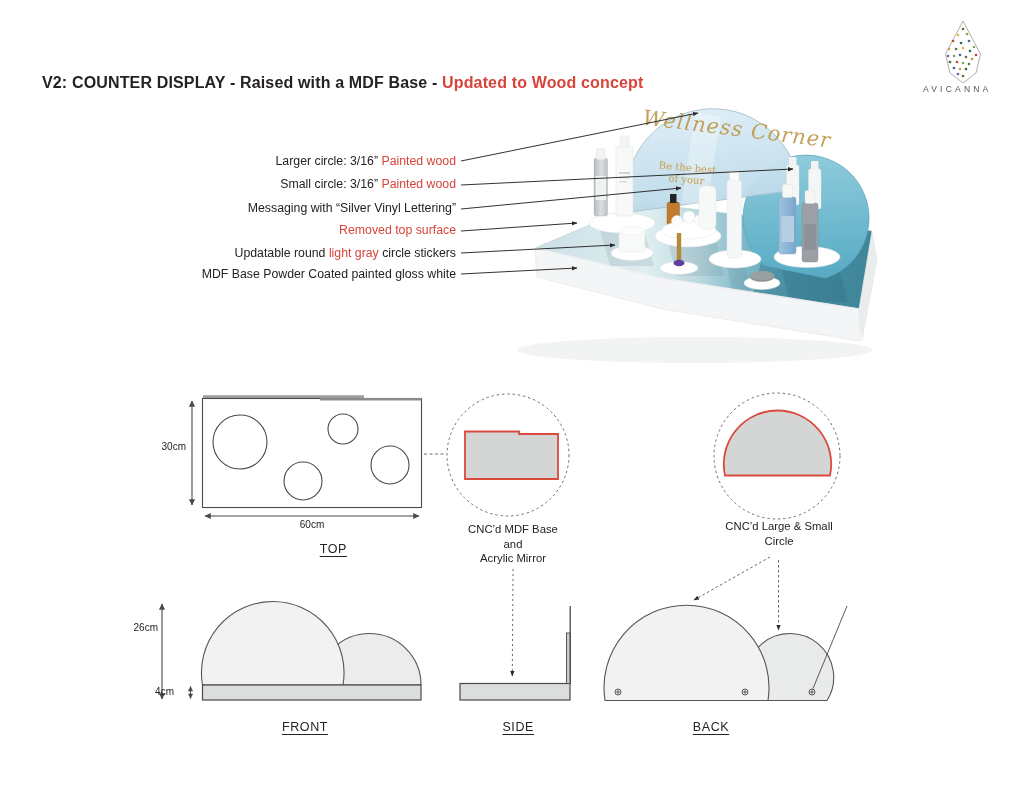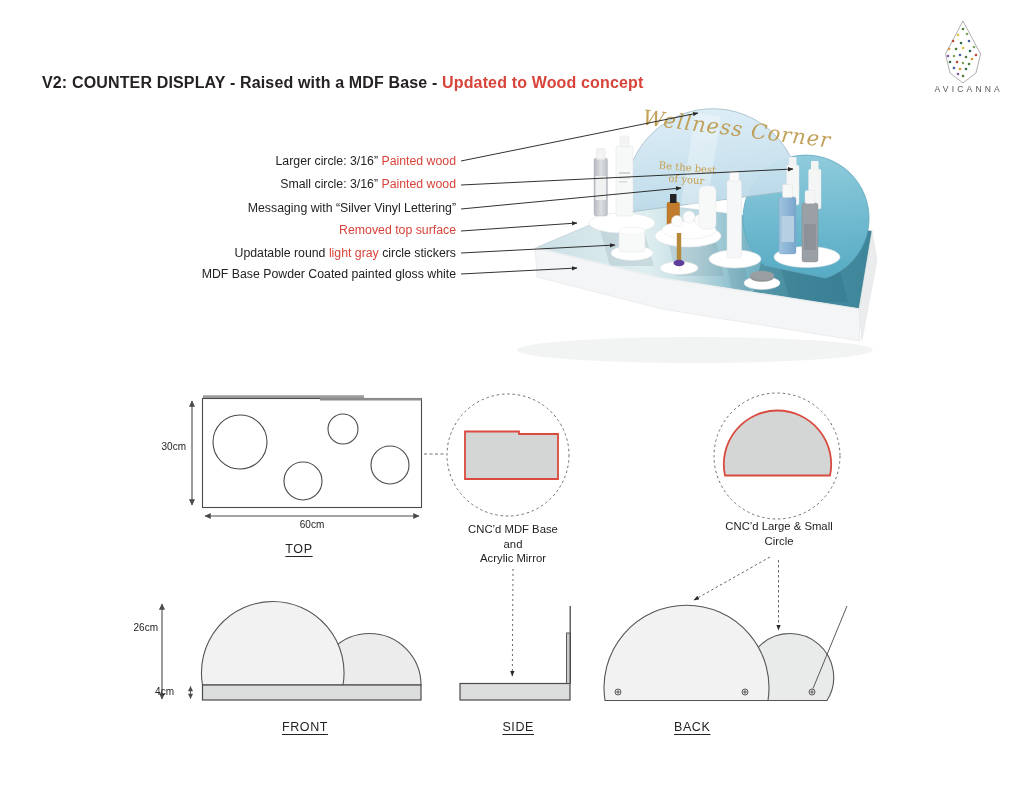--- a/index.html
+++ b/index.html
@@ -10,7 +10,7 @@
   .title{left:42px;top:44px;font-size:16px;font-weight:700;letter-spacing:.15px;margin-top:30px;}
   .c-red{color:#d8443a;}
   .callout{position:absolute;right:568px;font-size:12.3px;white-space:nowrap;}
-  .brand{left:923px;top:84px;width:80px;text-align:right;font-size:8.5px;
+  .brand{left:923px;top:84px;width:80px;text-align:left;font-size:8.5px;
          letter-spacing:3.2px;color:#57585a;font-weight:500;}
   .gold-script{left:626px;top:117px;width:222px;text-align:center;transform:rotate(7deg);
     font-family:"DejaVu Serif",serif;font-style:italic;font-size:21px;color:#bd9a4e;

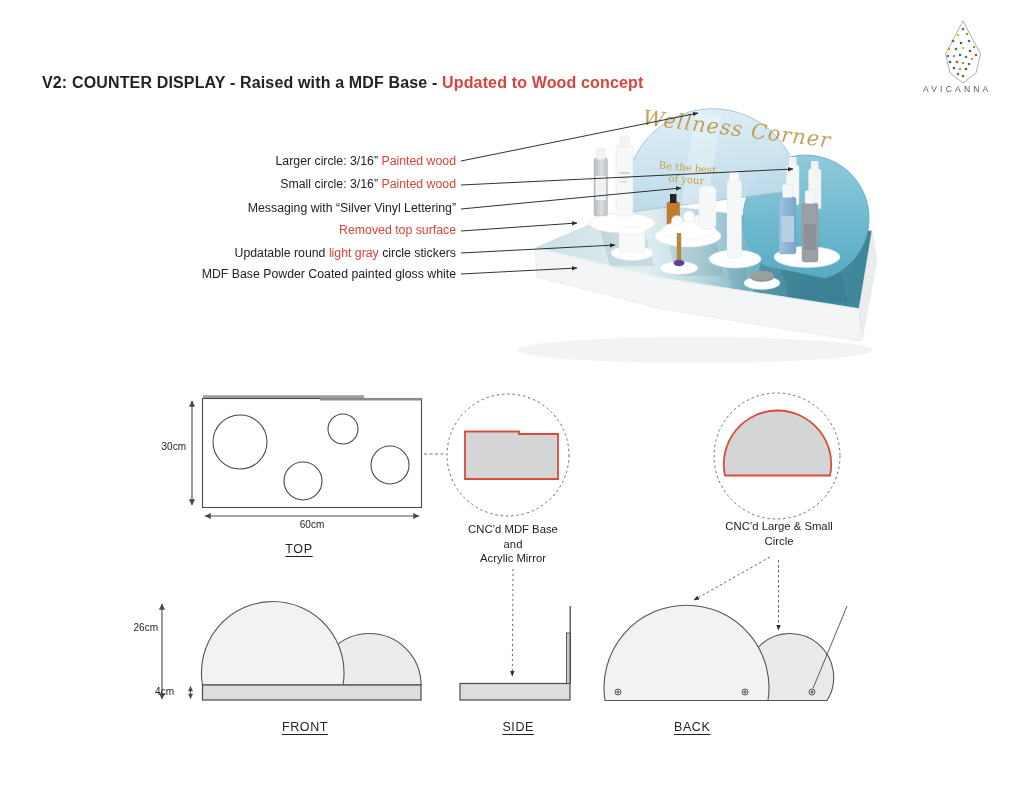--- a/index.html
+++ b/index.html
@@ -271,7 +271,7 @@
   <div class="t dim" style="left:112px;top:622px;width:46px;text-align:right;z-index:4">26cm</div>
   <div class="t dim" style="left:132px;top:686px;width:42px;text-align:right;z-index:4">4cm</div>
 
-  <div class="t viewlabel" style="left:264px;top:542px;width:70px;text-align:center;z-index:4">TOP</div>
+  <div class="t viewlabel" style="left:277px;top:542px;width:70px;text-align:right;z-index:4">TOP</div>
   <div class="t viewlabel" style="left:267px;top:720px;width:76px;text-align:center;z-index:4">FRONT</div>
   <div class="t viewlabel" style="left:460px;top:720px;width:74px;text-align:right;z-index:4">SIDE</div>
   <div class="t viewlabel" style="left:674px;top:720px;width:74px;text-align:left;z-index:4">BACK</div>

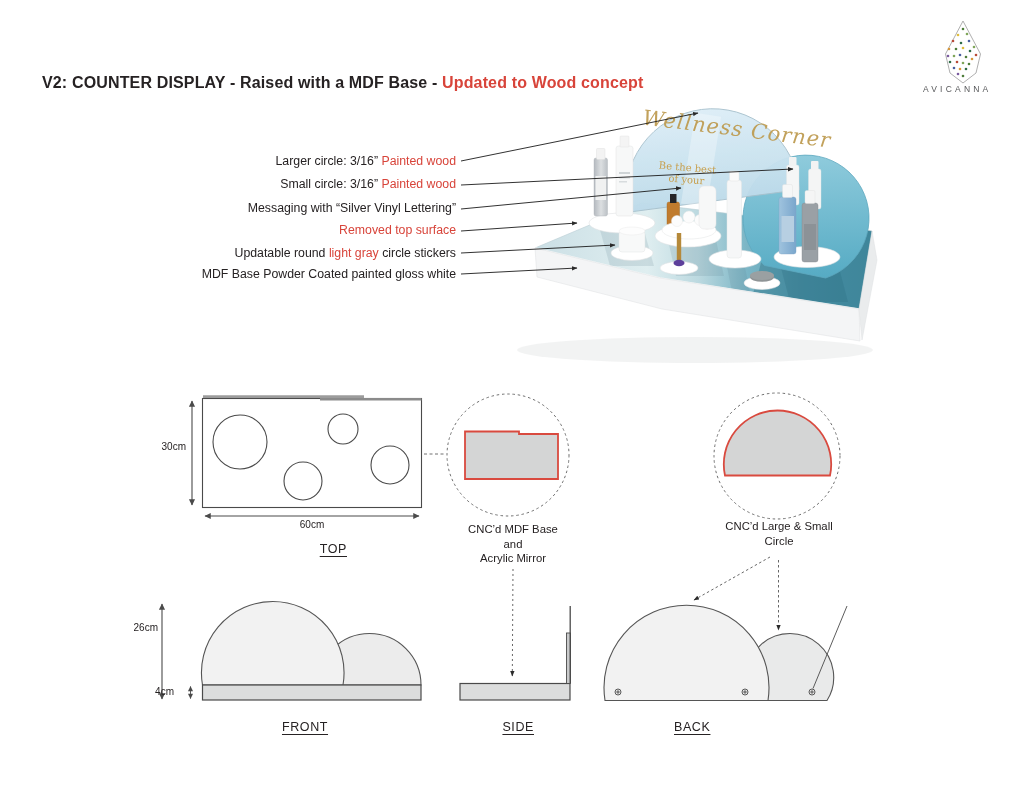--- a/index.html
+++ b/index.html
@@ -274,7 +274,7 @@
   <div class="t viewlabel" style="left:277px;top:542px;width:70px;text-align:right;z-index:4">TOP</div>
   <div class="t viewlabel" style="left:267px;top:720px;width:76px;text-align:center;z-index:4">FRONT</div>
   <div class="t viewlabel" style="left:460px;top:720px;width:74px;text-align:right;z-index:4">SIDE</div>
-  <div class="t viewlabel" style="left:674px;top:720px;width:74px;text-align:left;z-index:4">BACK</div>
+  <div class="t viewlabel" style="left:674px;top:720px;width:74px;text-align:center;z-index:4">BACK</div>
 
   <div class="detail-label" style="left:709px;top:519px;width:140px;z-index:4">
     <div>CNC’d Large &amp; Small</div>

